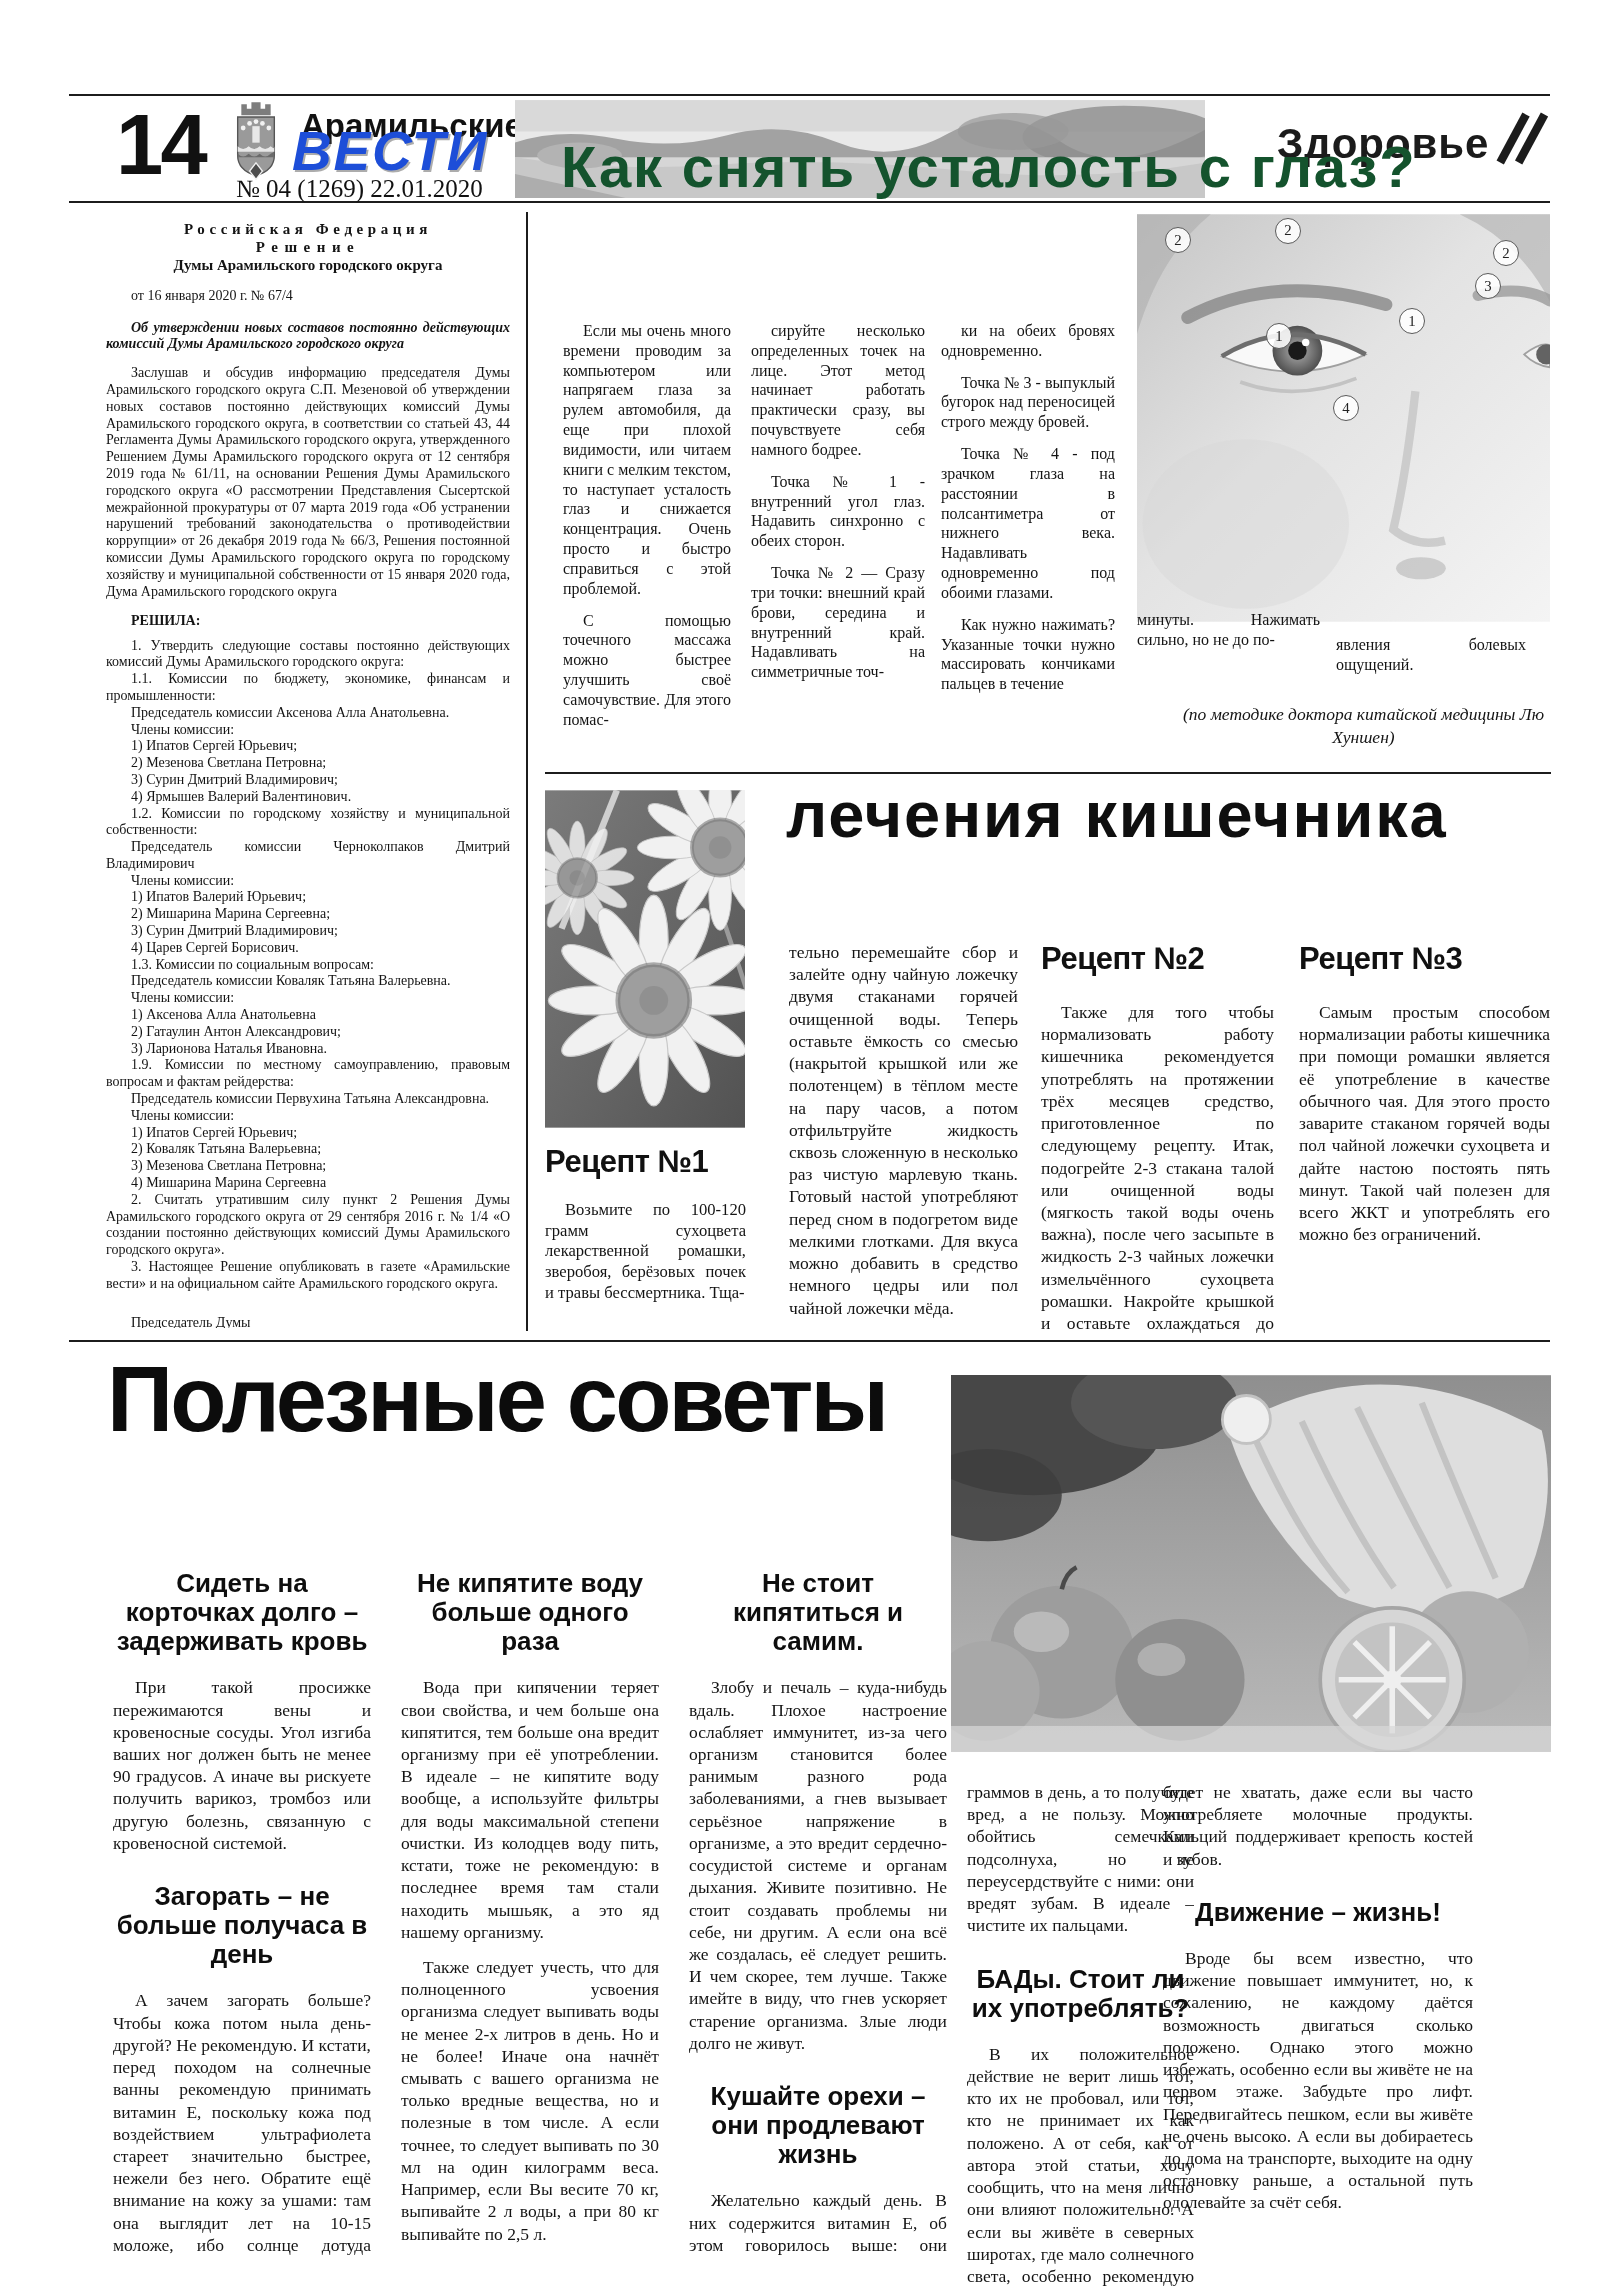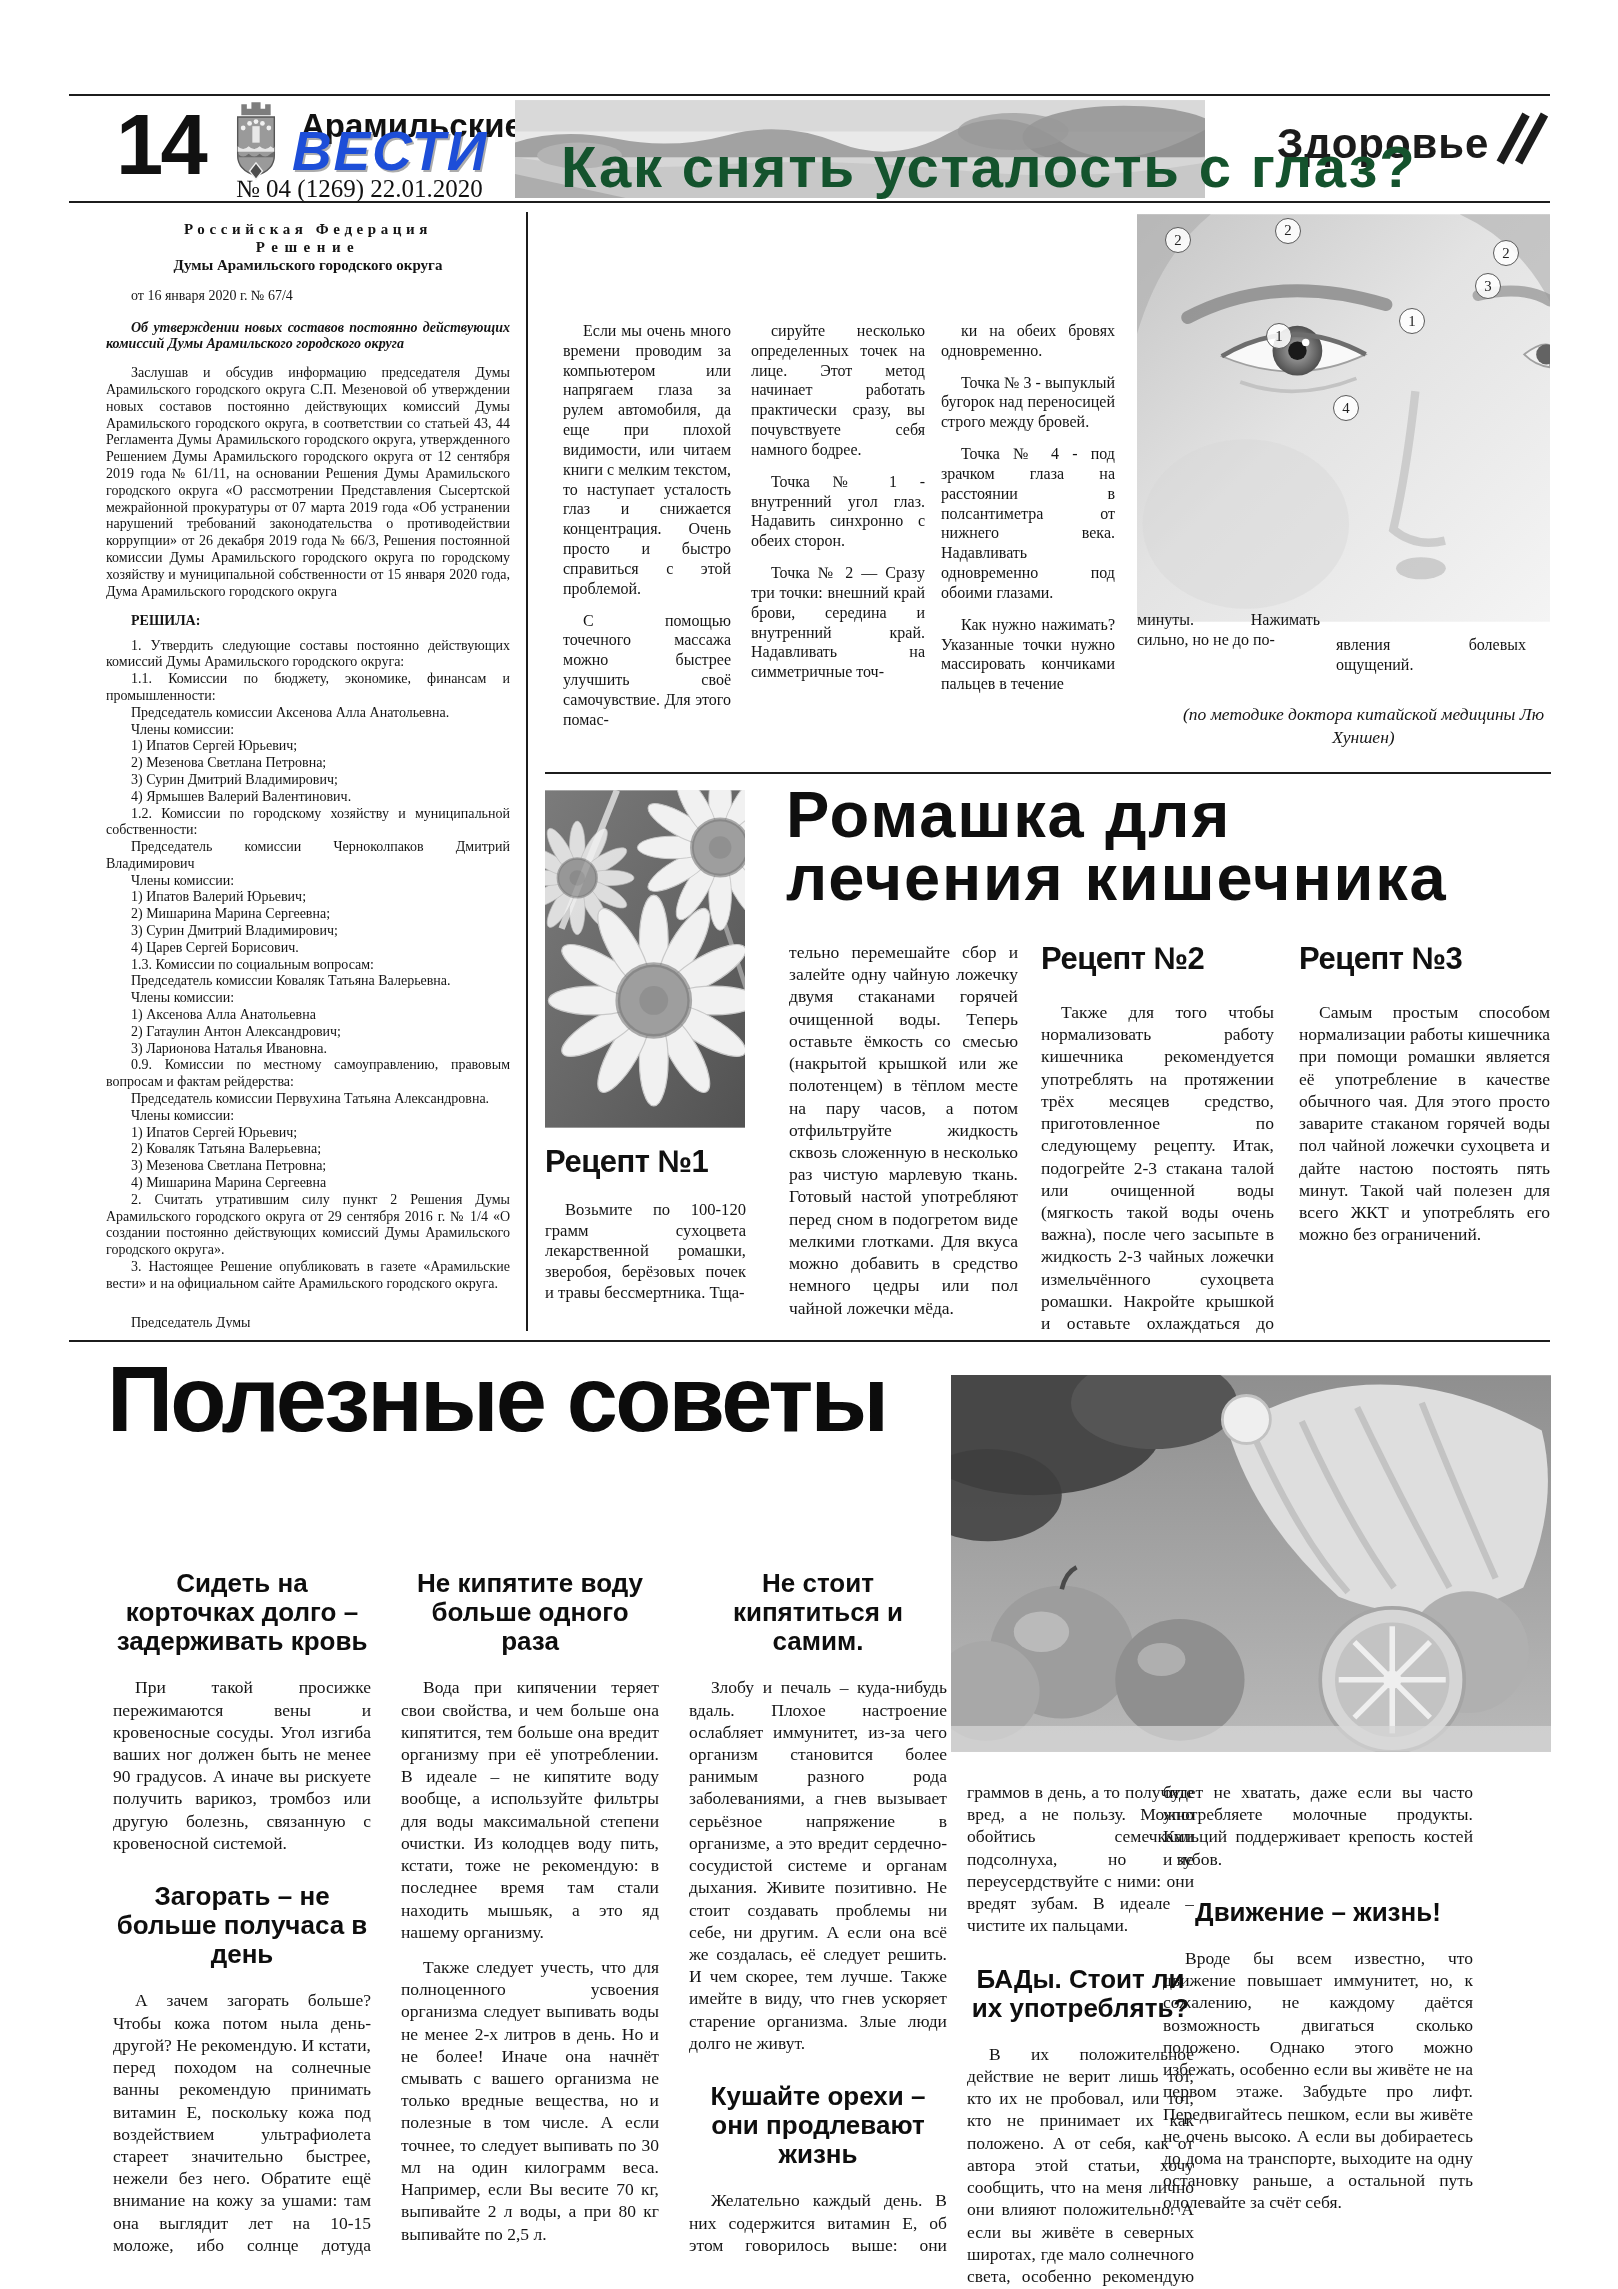--- a/index.html
+++ b/index.html
@@ -284,7 +284,6 @@
 </div>
 
 <div class="abs cham-title">
-  <div>Ромашка для</div>
   <div>лечения кишечника</div>
 </div>
 

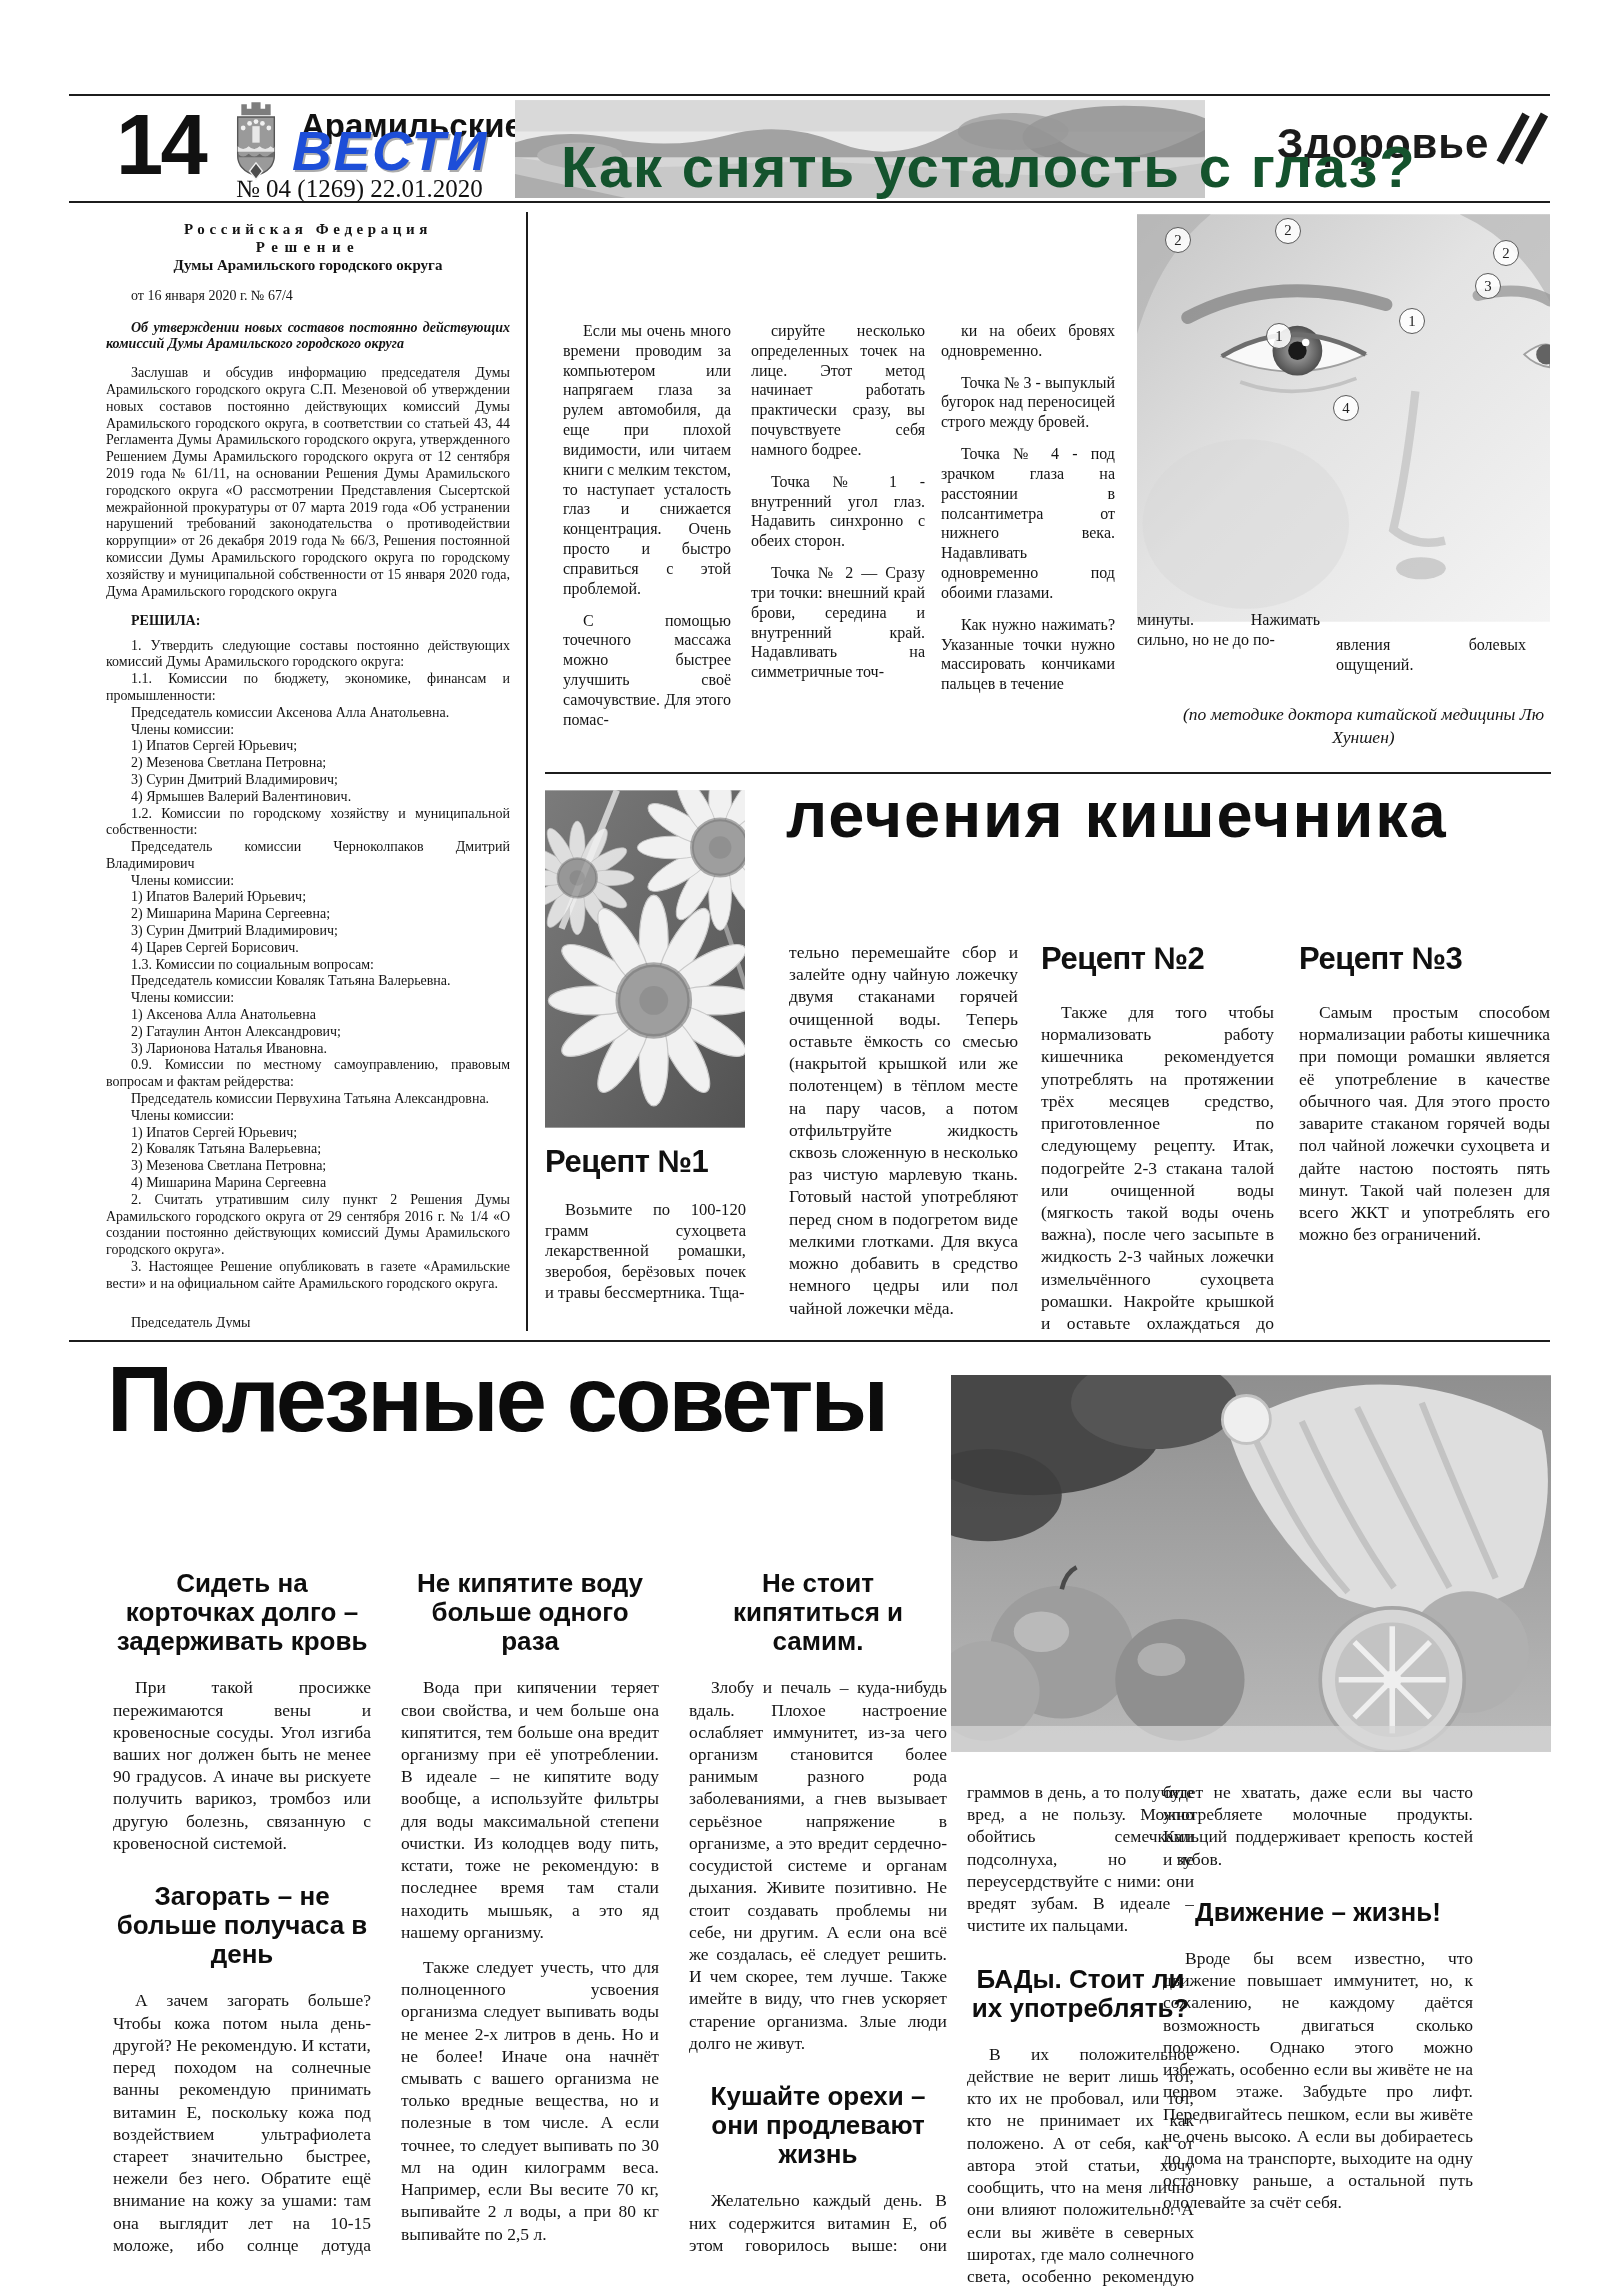--- a/index.html
+++ b/index.html
@@ -164,7 +164,7 @@
       <p class="doc-line">1) Аксенова Алла Анатольевна</p>
       <p class="doc-line">2) Гатаулин Антон Александрович;</p>
       <p class="doc-line">3) Ларионова Наталья Ивановна.</p>
-      <p class="doc-line">0.9. Комиссии по местному самоуправлению, правовым вопросам и фактам рейдерства:</p>
+      <p class="doc-line">1.9. Комиссии по местному самоуправлению, правовым вопросам и фактам рейдерства:</p>
       <p class="doc-line">Председатель комиссии Первухина Татьяна Александровна.</p>
       <p class="doc-line">Члены комиссии:</p>
       <p class="doc-line">1) Ипатов Сергей Юрьевич;</p>

